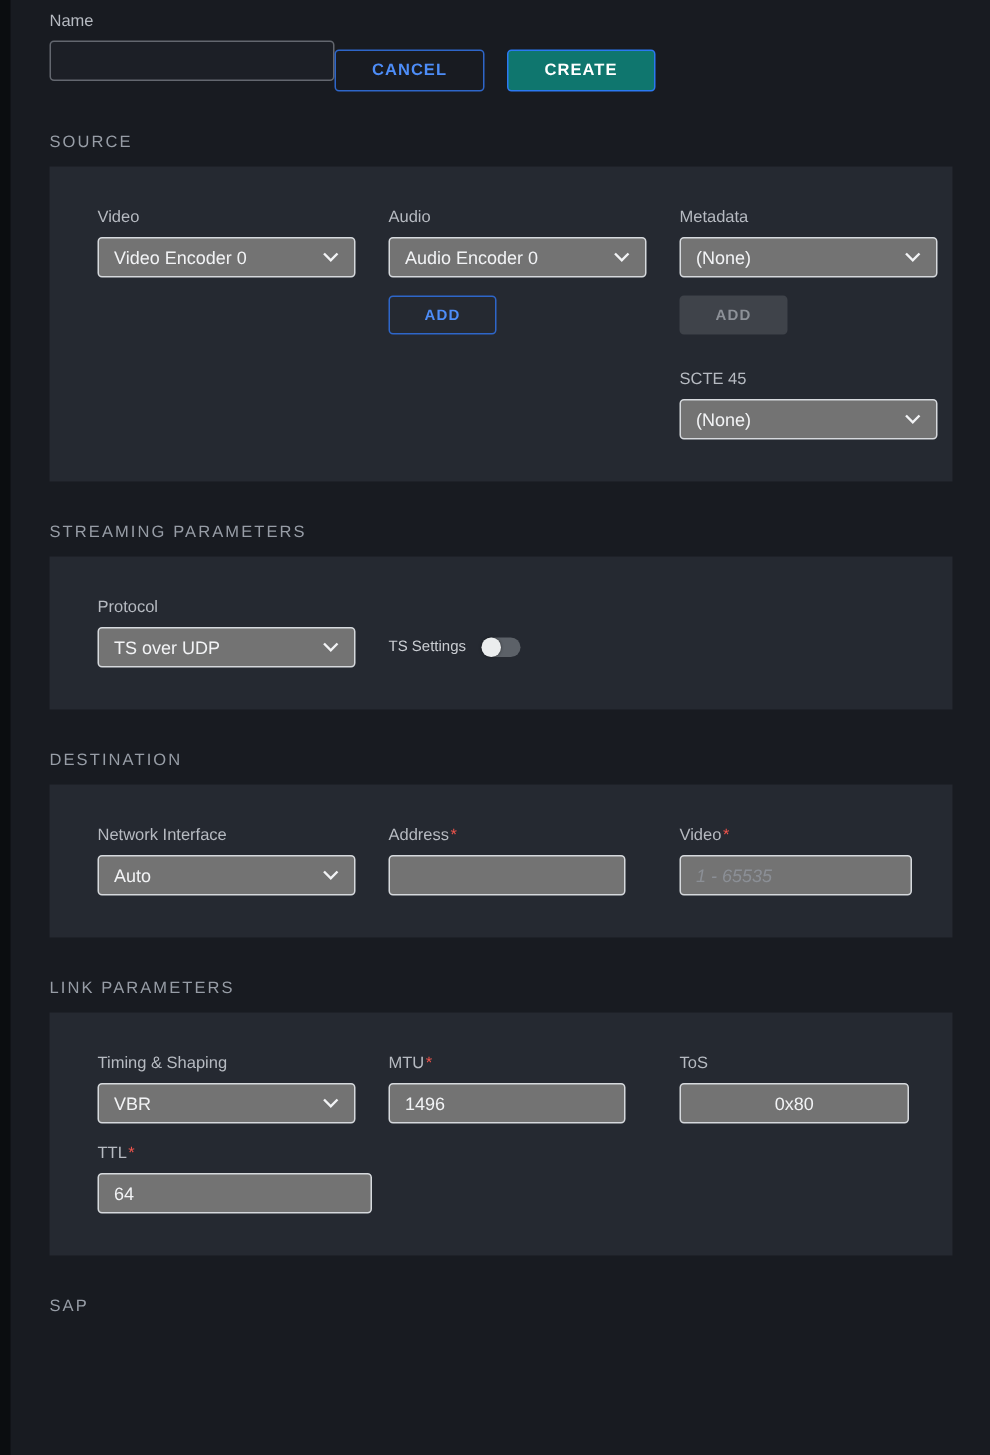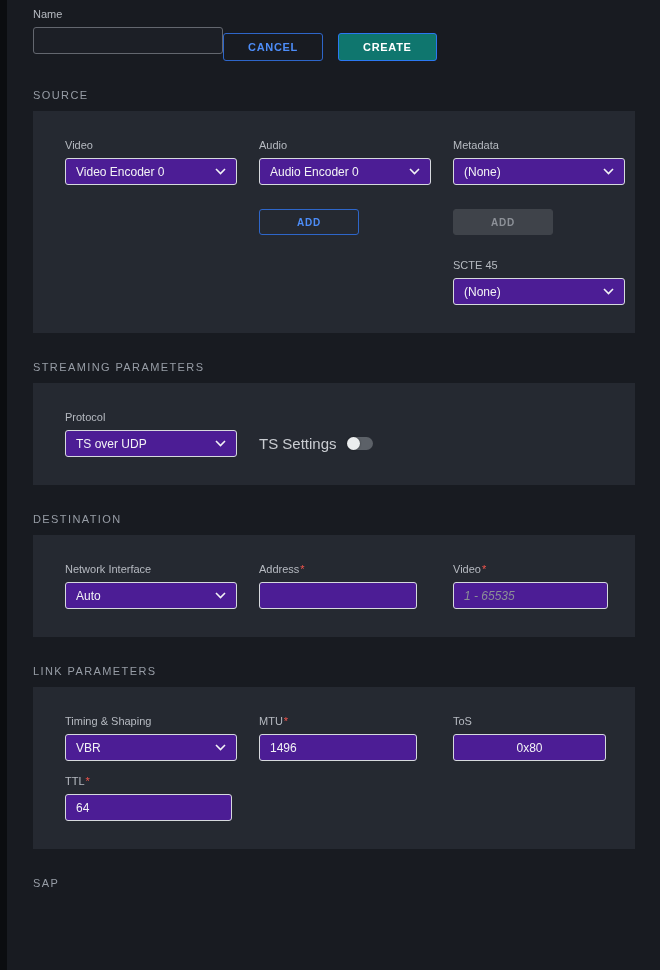--- a/index.html
+++ b/index.html
@@ -87,7 +87,7 @@
   
   .select,
   input.panel-input {
-    background: #4c1d95;
+    background: #737373;
     border: 1px solid #d6d9dd;
     border-radius: 3px;
     height: 27px;

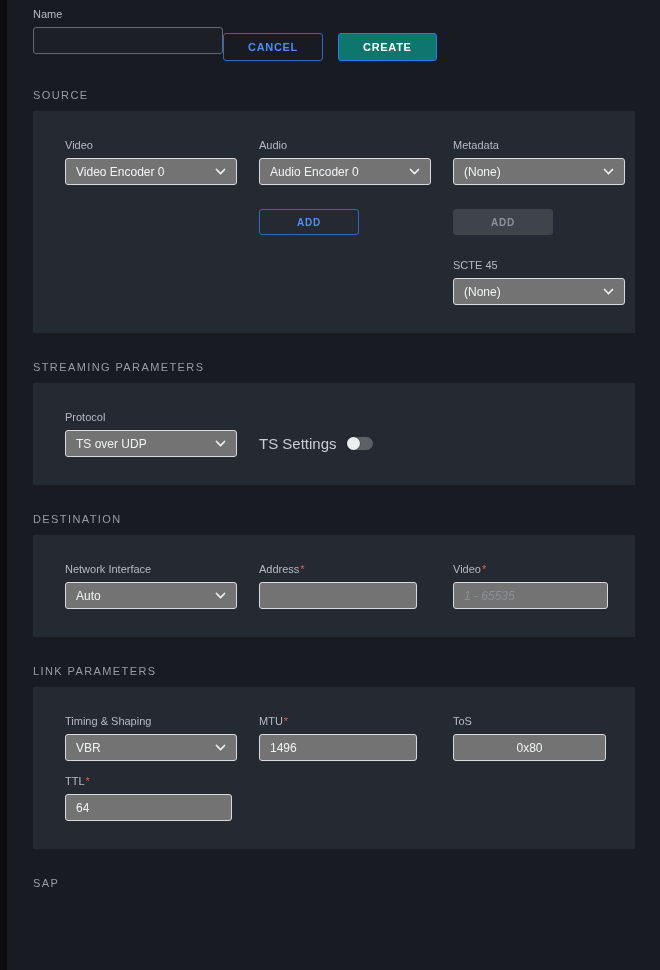--- a/index.html
+++ b/index.html
@@ -110,13 +110,13 @@
 
   .btn-add {
     height: 26px;
-    width: 100px;
+    width: 72px;
     padding: 0;
     font-size: 10px;
     letter-spacing: .8px;
     font-weight: 700;
     border-radius: 3px;
-    margin-top: 24px;
+    margin-top: 12px;
     font-family: "Liberation Sans", sans-serif;
   }
   .btn-add.enabled {

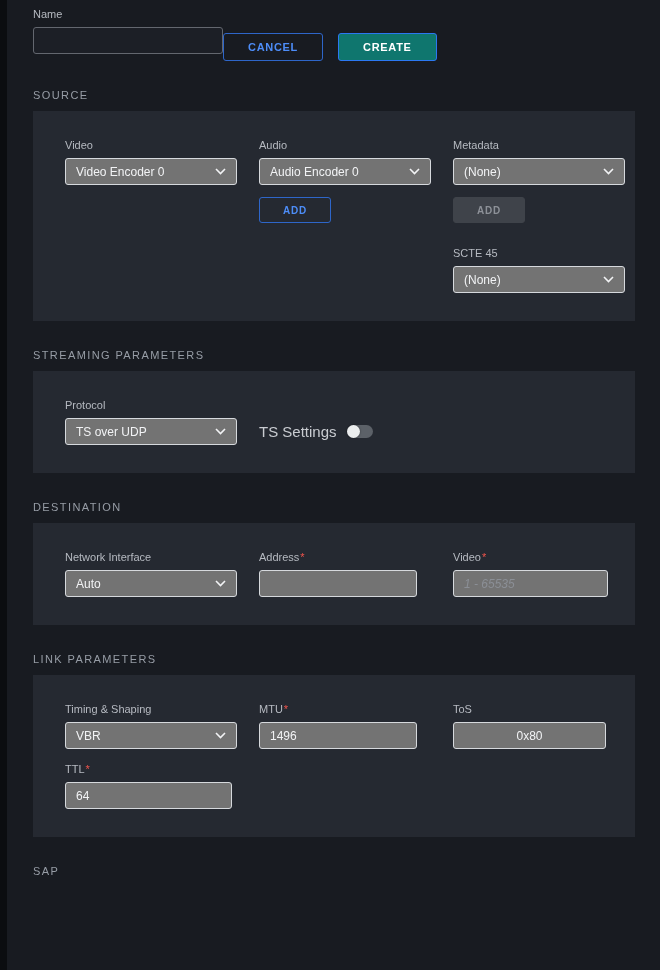--- a/index.html
+++ b/index.html
@@ -142,7 +142,7 @@
     height: 27px;
     align-self: end;
   }
-  .toggle-label { font-size: 15px; color: #c9ccd1; }
+  .toggle-label { font-size: 10px; color: #c9ccd1; }
   .toggle {
     width: 26px; height: 13px;
     border-radius: 7px;

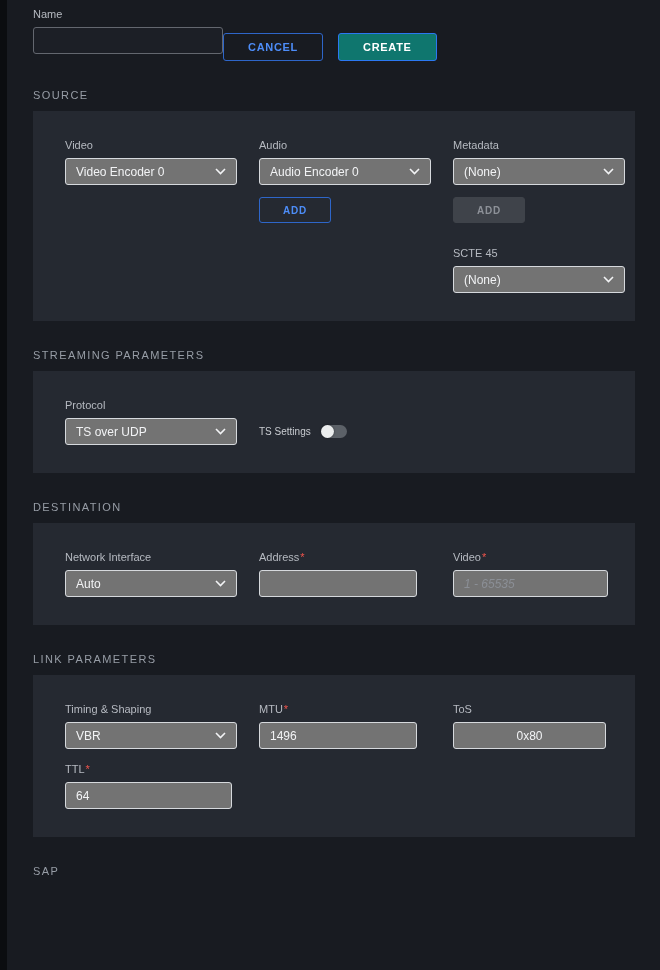--- a/index.html
+++ b/index.html
@@ -313,7 +313,7 @@
 
       <div class="group mt14">
         <span class="field-label"><span>TTL</span><span class="req">*</span></span>
-        <input class="panel-input" type="text" style="width: 167px;" value="64">
+        <input class="panel-input" type="text" style="width: 183px;" value="64">
       </div>
       <div></div>
       <div></div>

